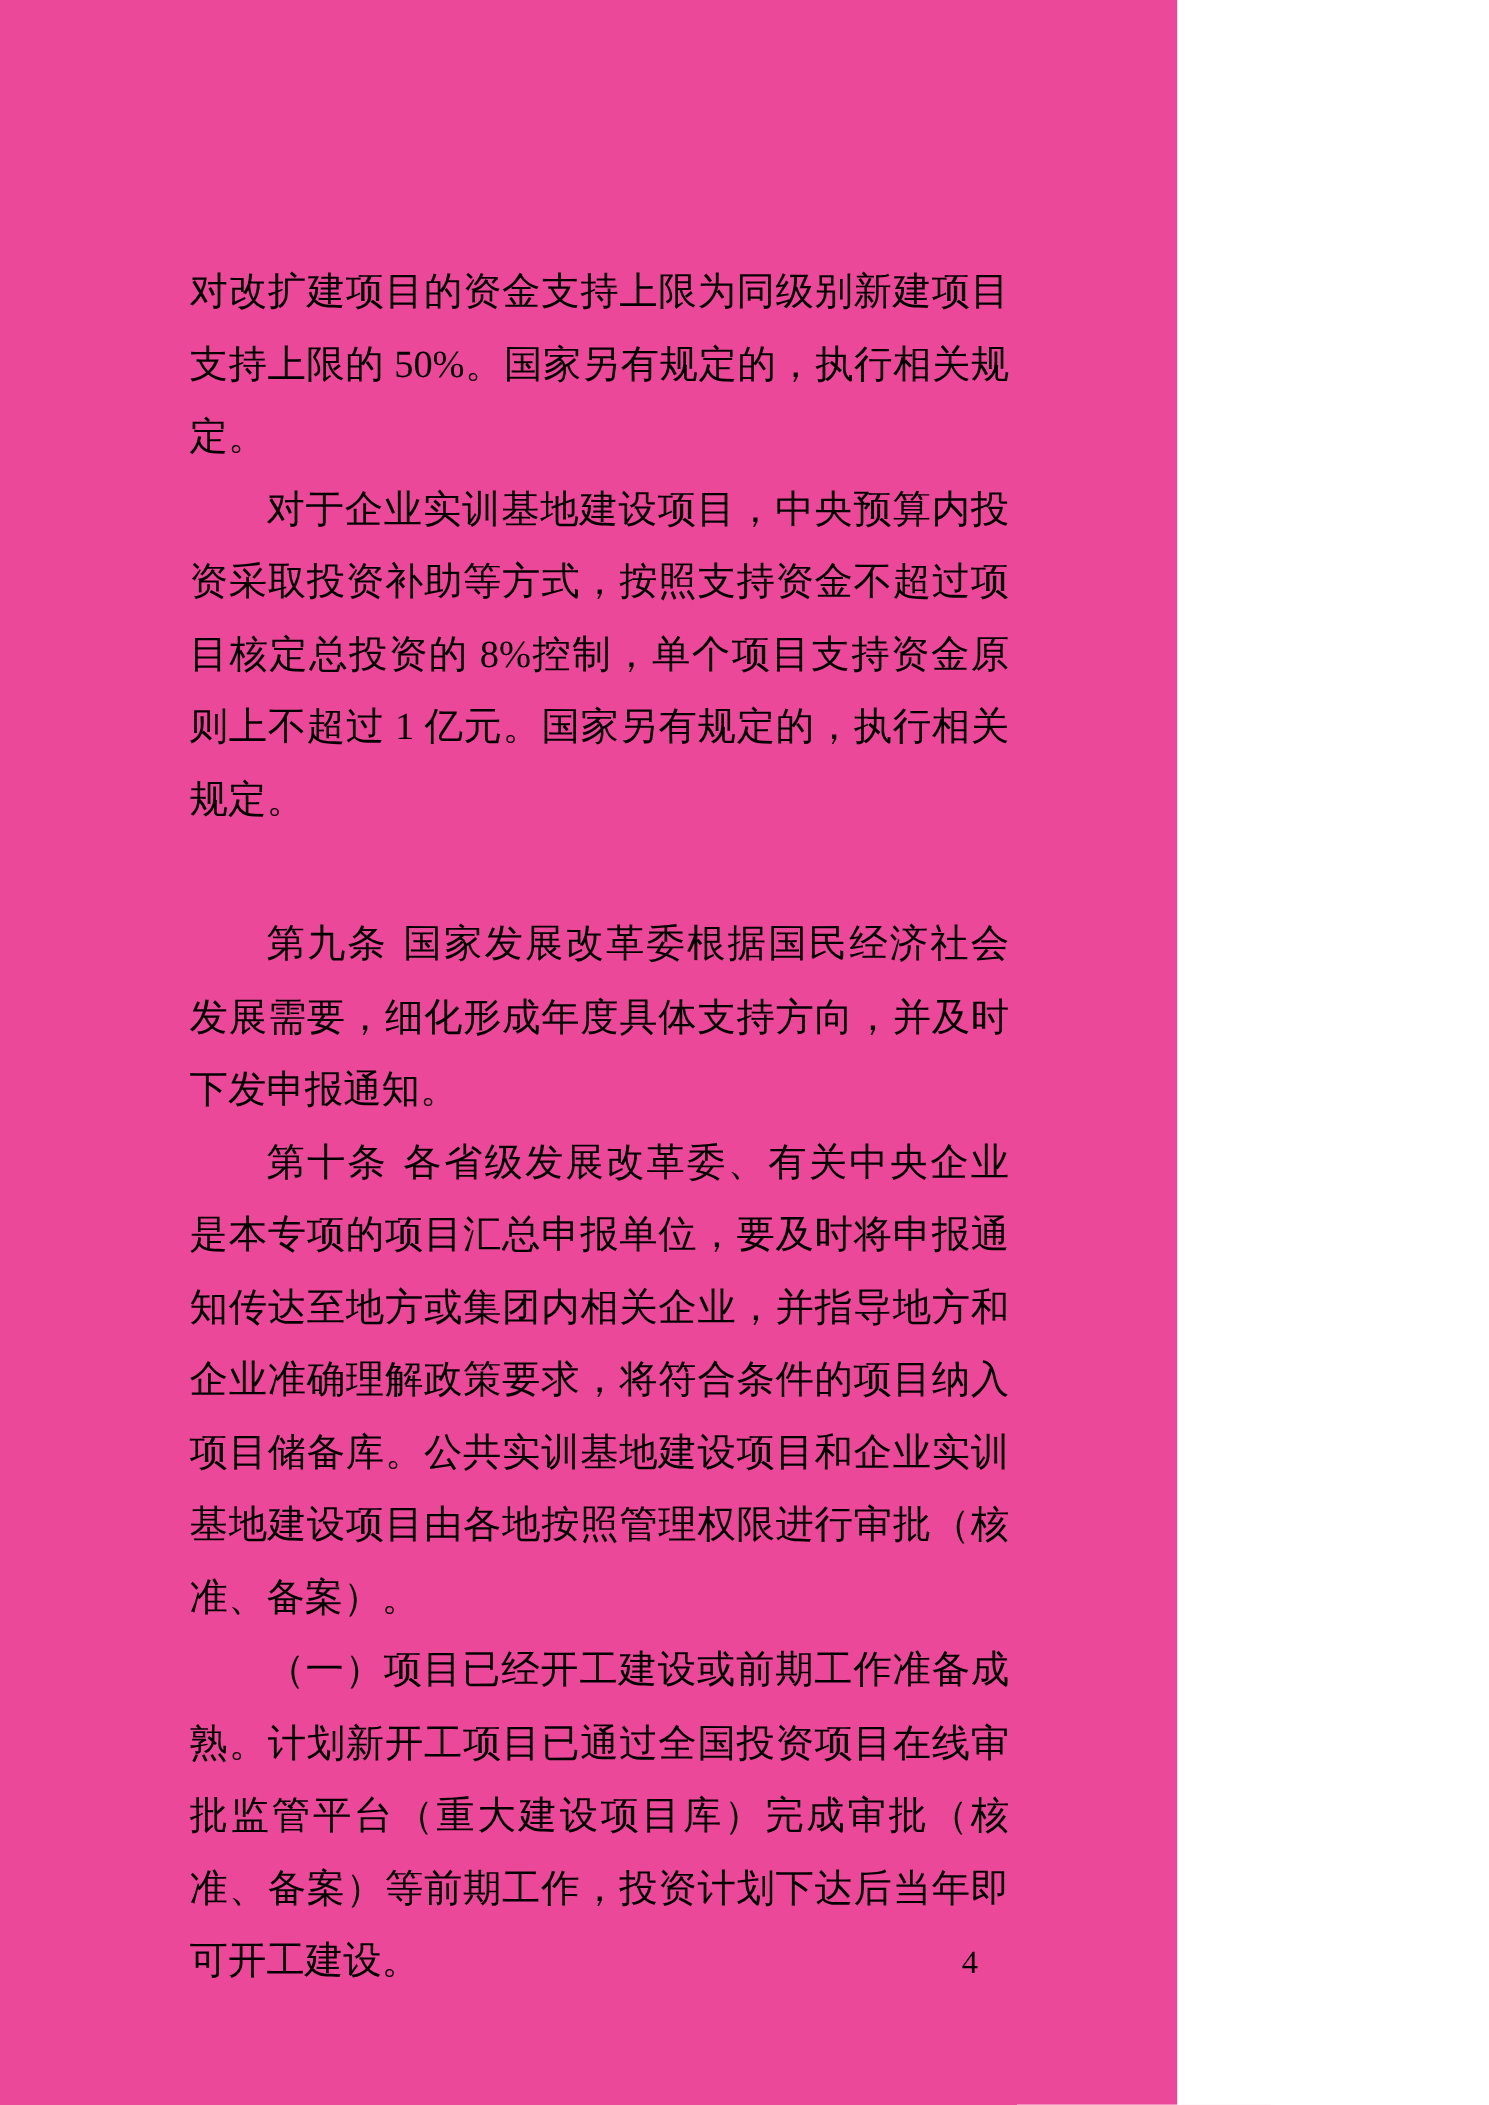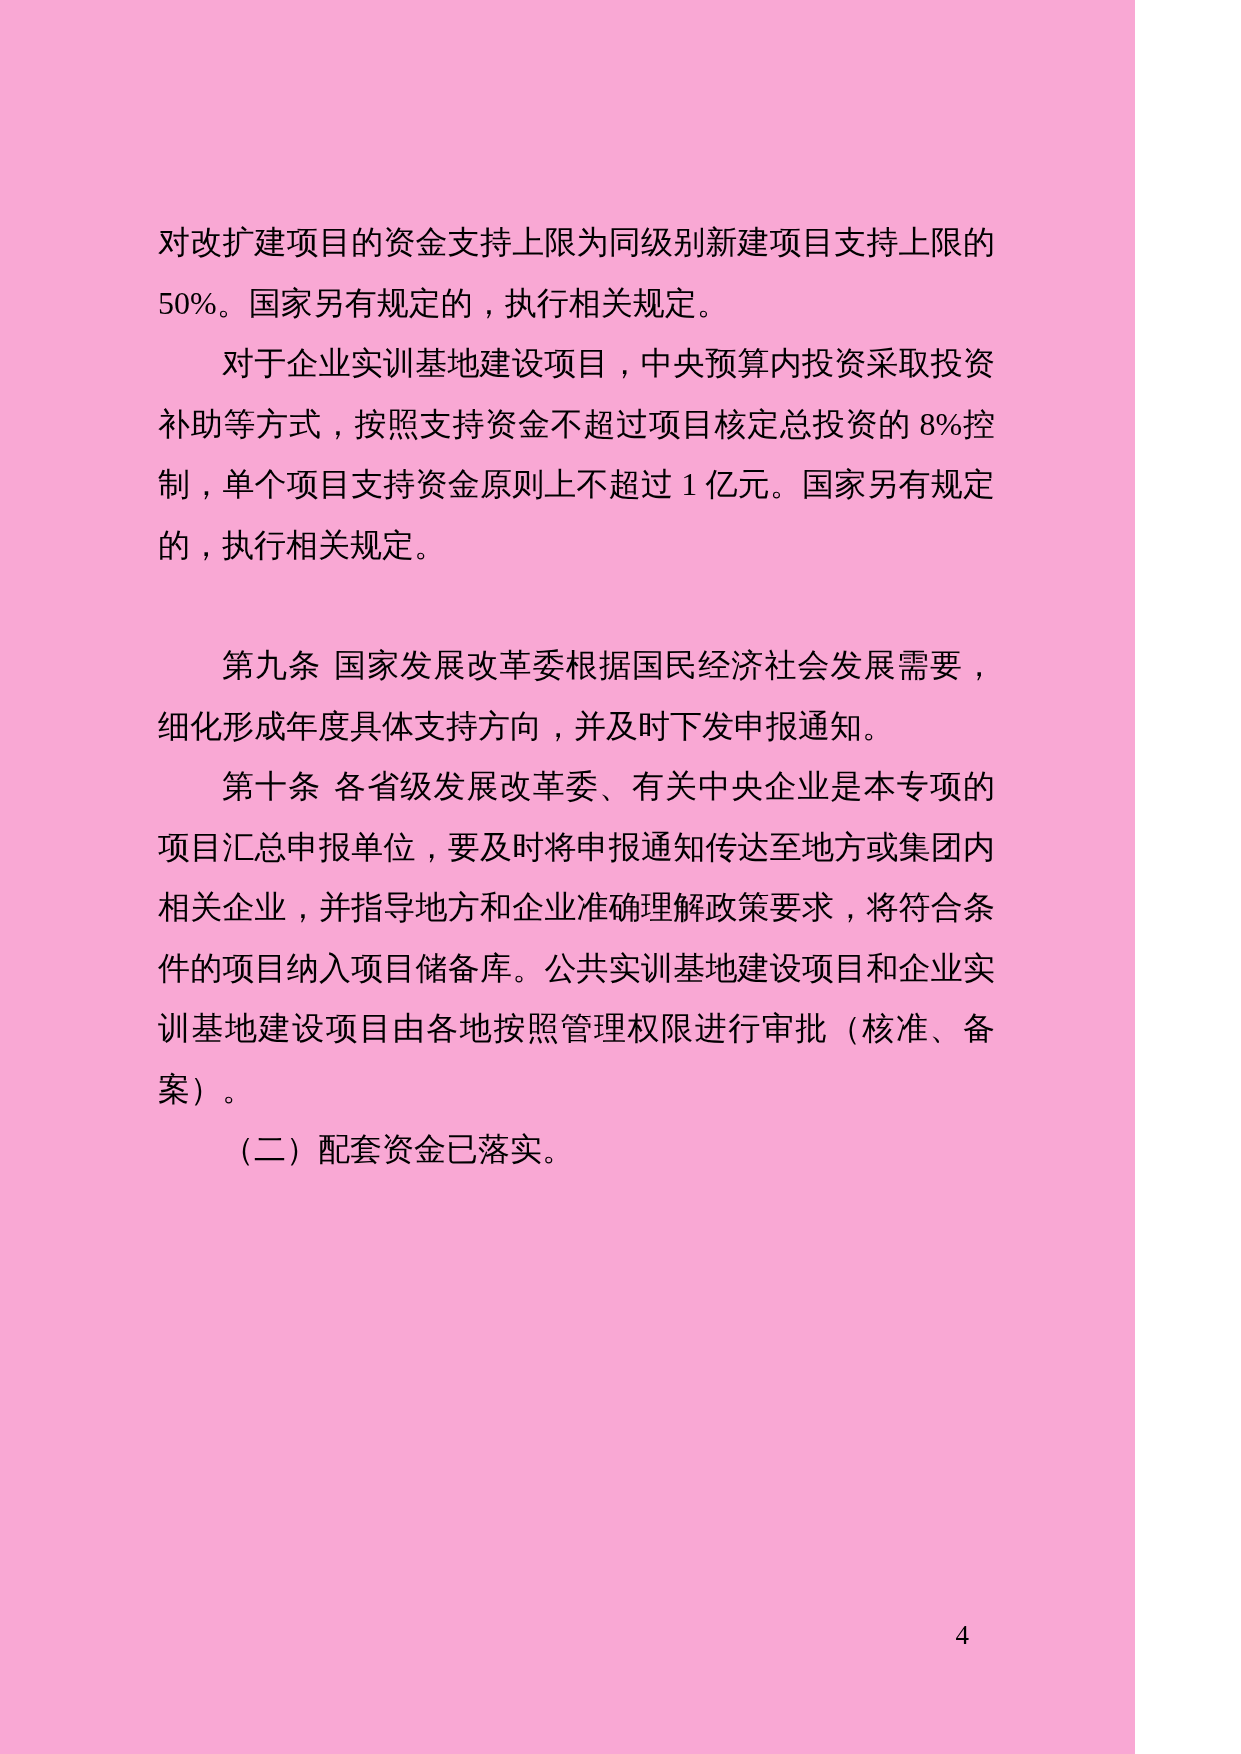--- a/index.html
+++ b/index.html
@@ -9,9 +9,9 @@
   }
   .page {
     position: relative;
-    width: 1135px;
+    width: 981px;
     height: 1754px;
-    background: #f9a8d4;
+    background: #ec4899;
     color: #000000;
     font-family: "Liberation Serif", "DejaVu Serif", serif;
     overflow: hidden;

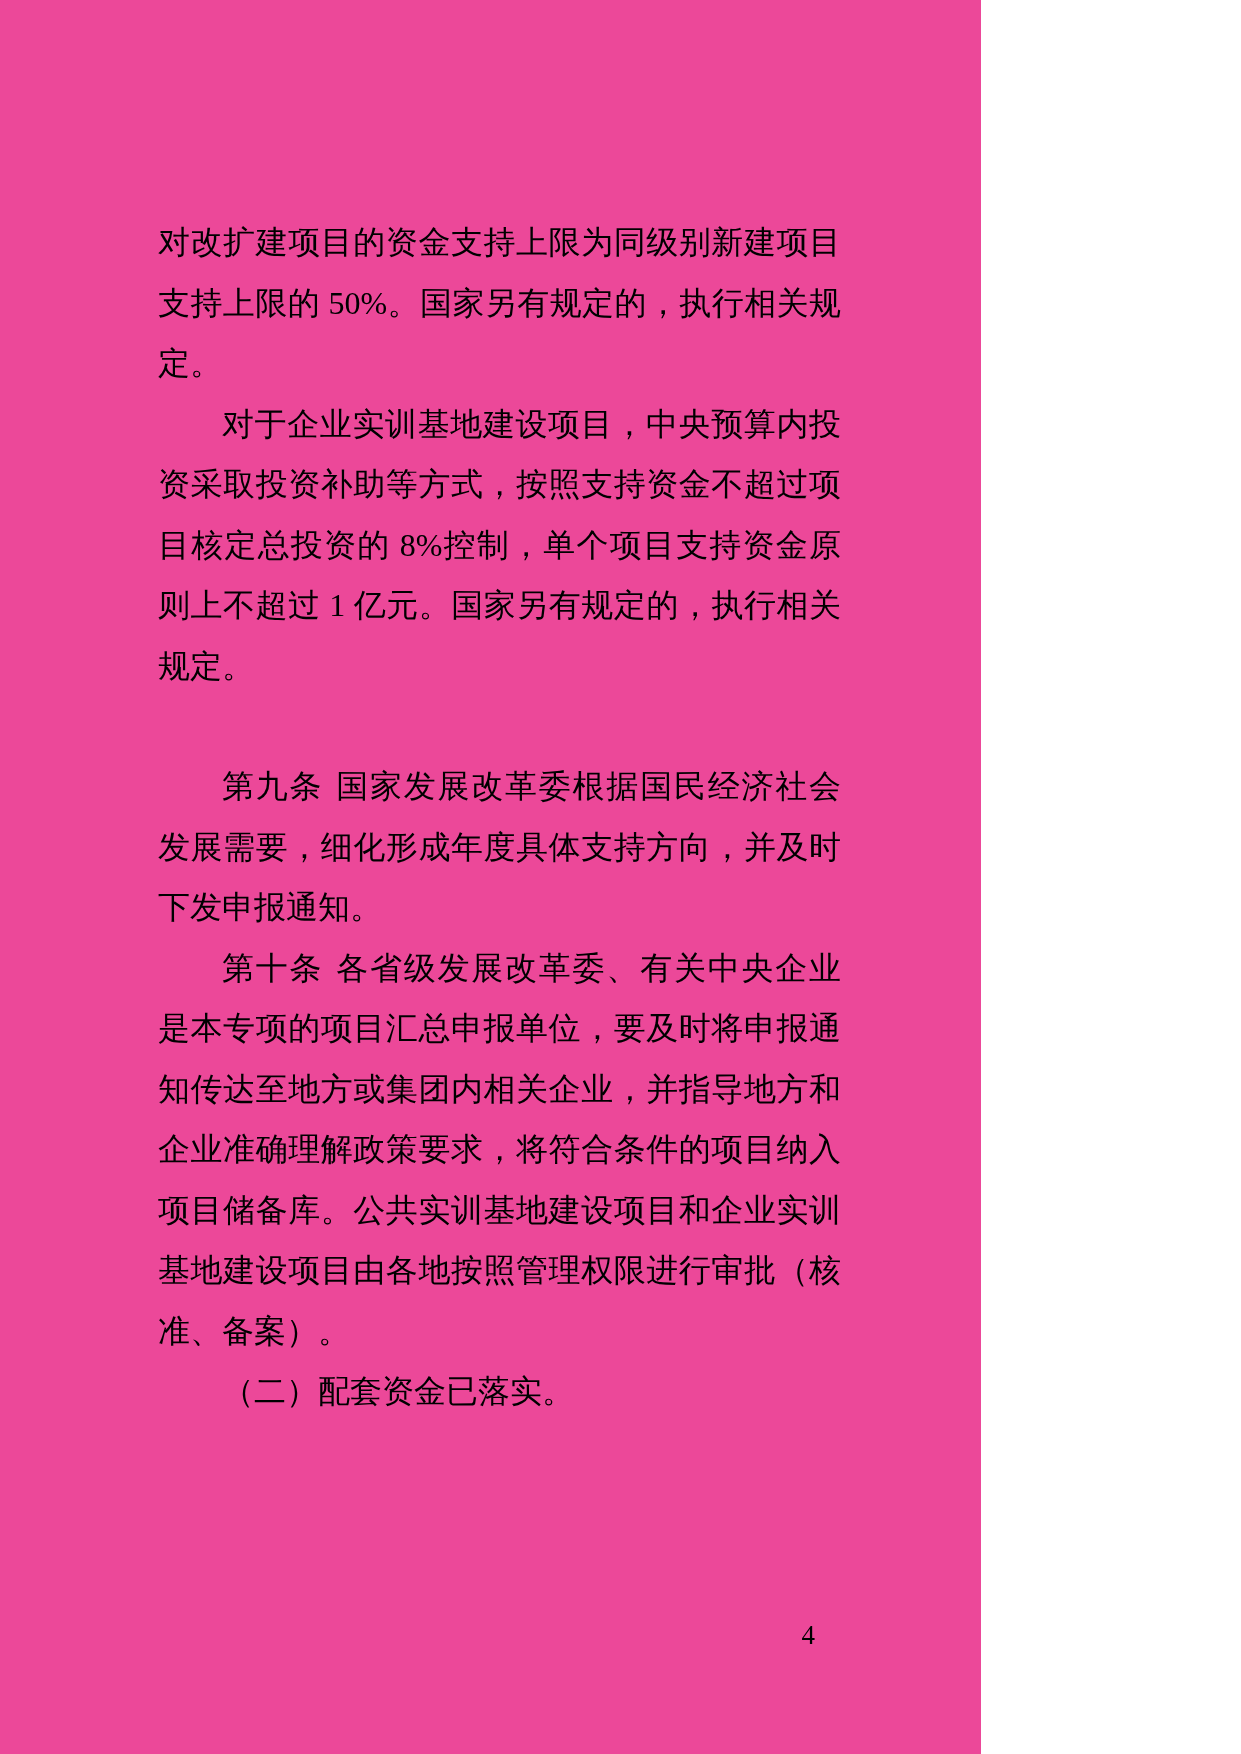--- a/index.html
+++ b/index.html
@@ -80,6 +80,7 @@
     </p>
 
 
+    <p>（一）项目已经开工建设或前期工作准备成熟。计划新开工项目已通过全国投资项目在线审批监管平台（重大建设项目库）完成审批（核准、备案）等前期工作，投资计划下达后当年即可开工建设。</p>
 
     <p>（二）配套资金已落实。</p>
 

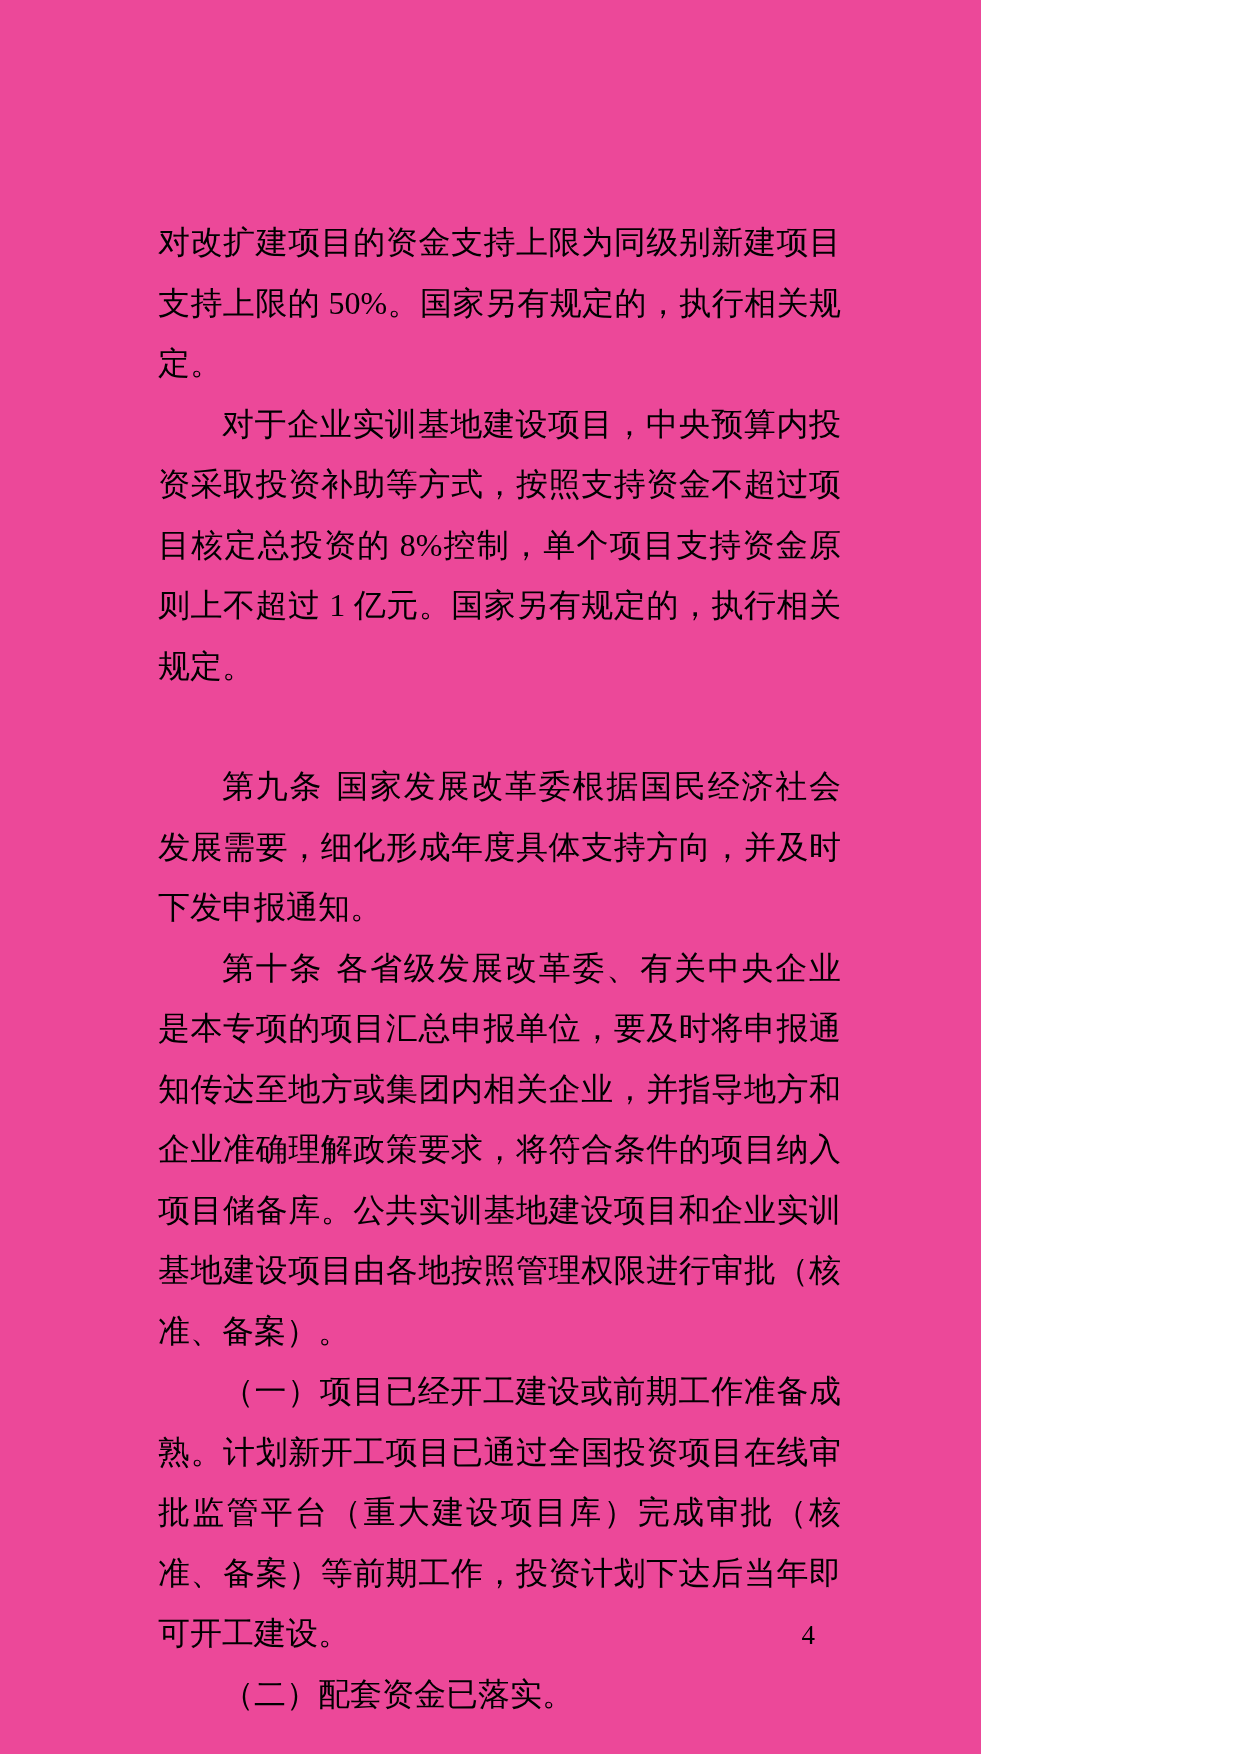--- a/index.html
+++ b/index.html
@@ -82,7 +82,6 @@
 
     <p>（一）项目已经开工建设或前期工作准备成熟。计划新开工项目已通过全国投资项目在线审批监管平台（重大建设项目库）完成审批（核准、备案）等前期工作，投资计划下达后当年即可开工建设。</p>
 
-    <p>（二）配套资金已落实。</p>
 
 
   </div>

